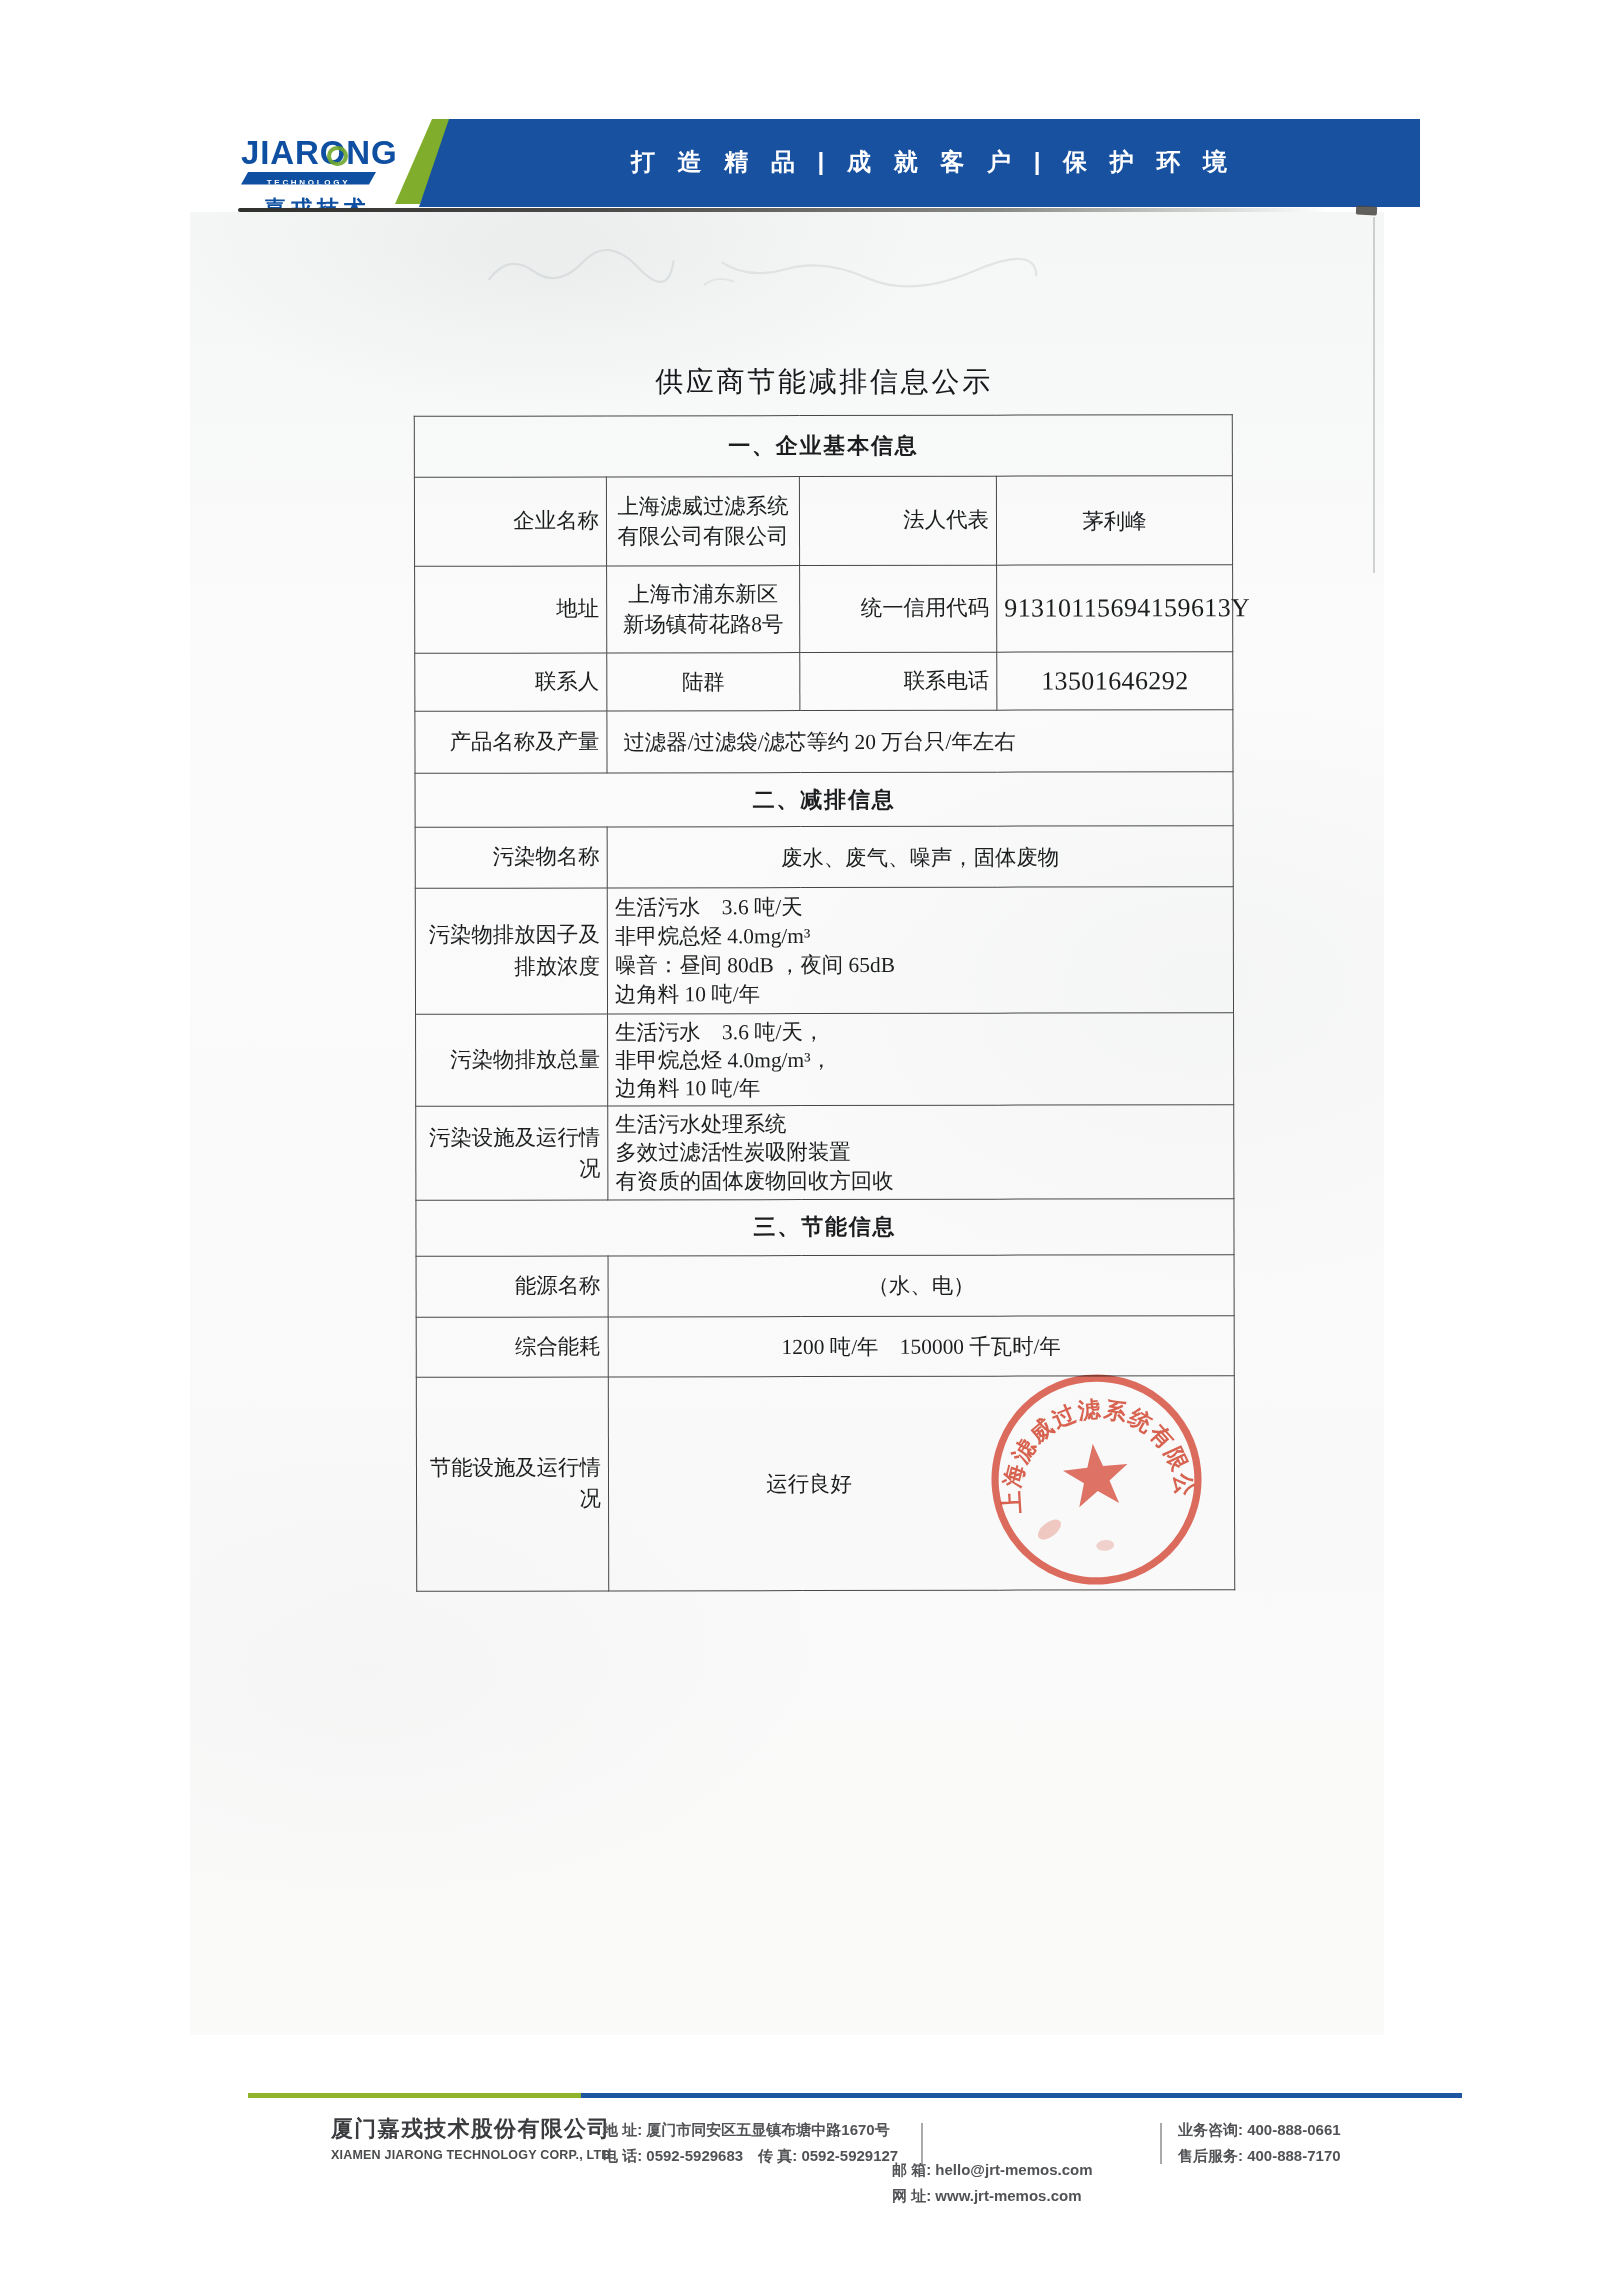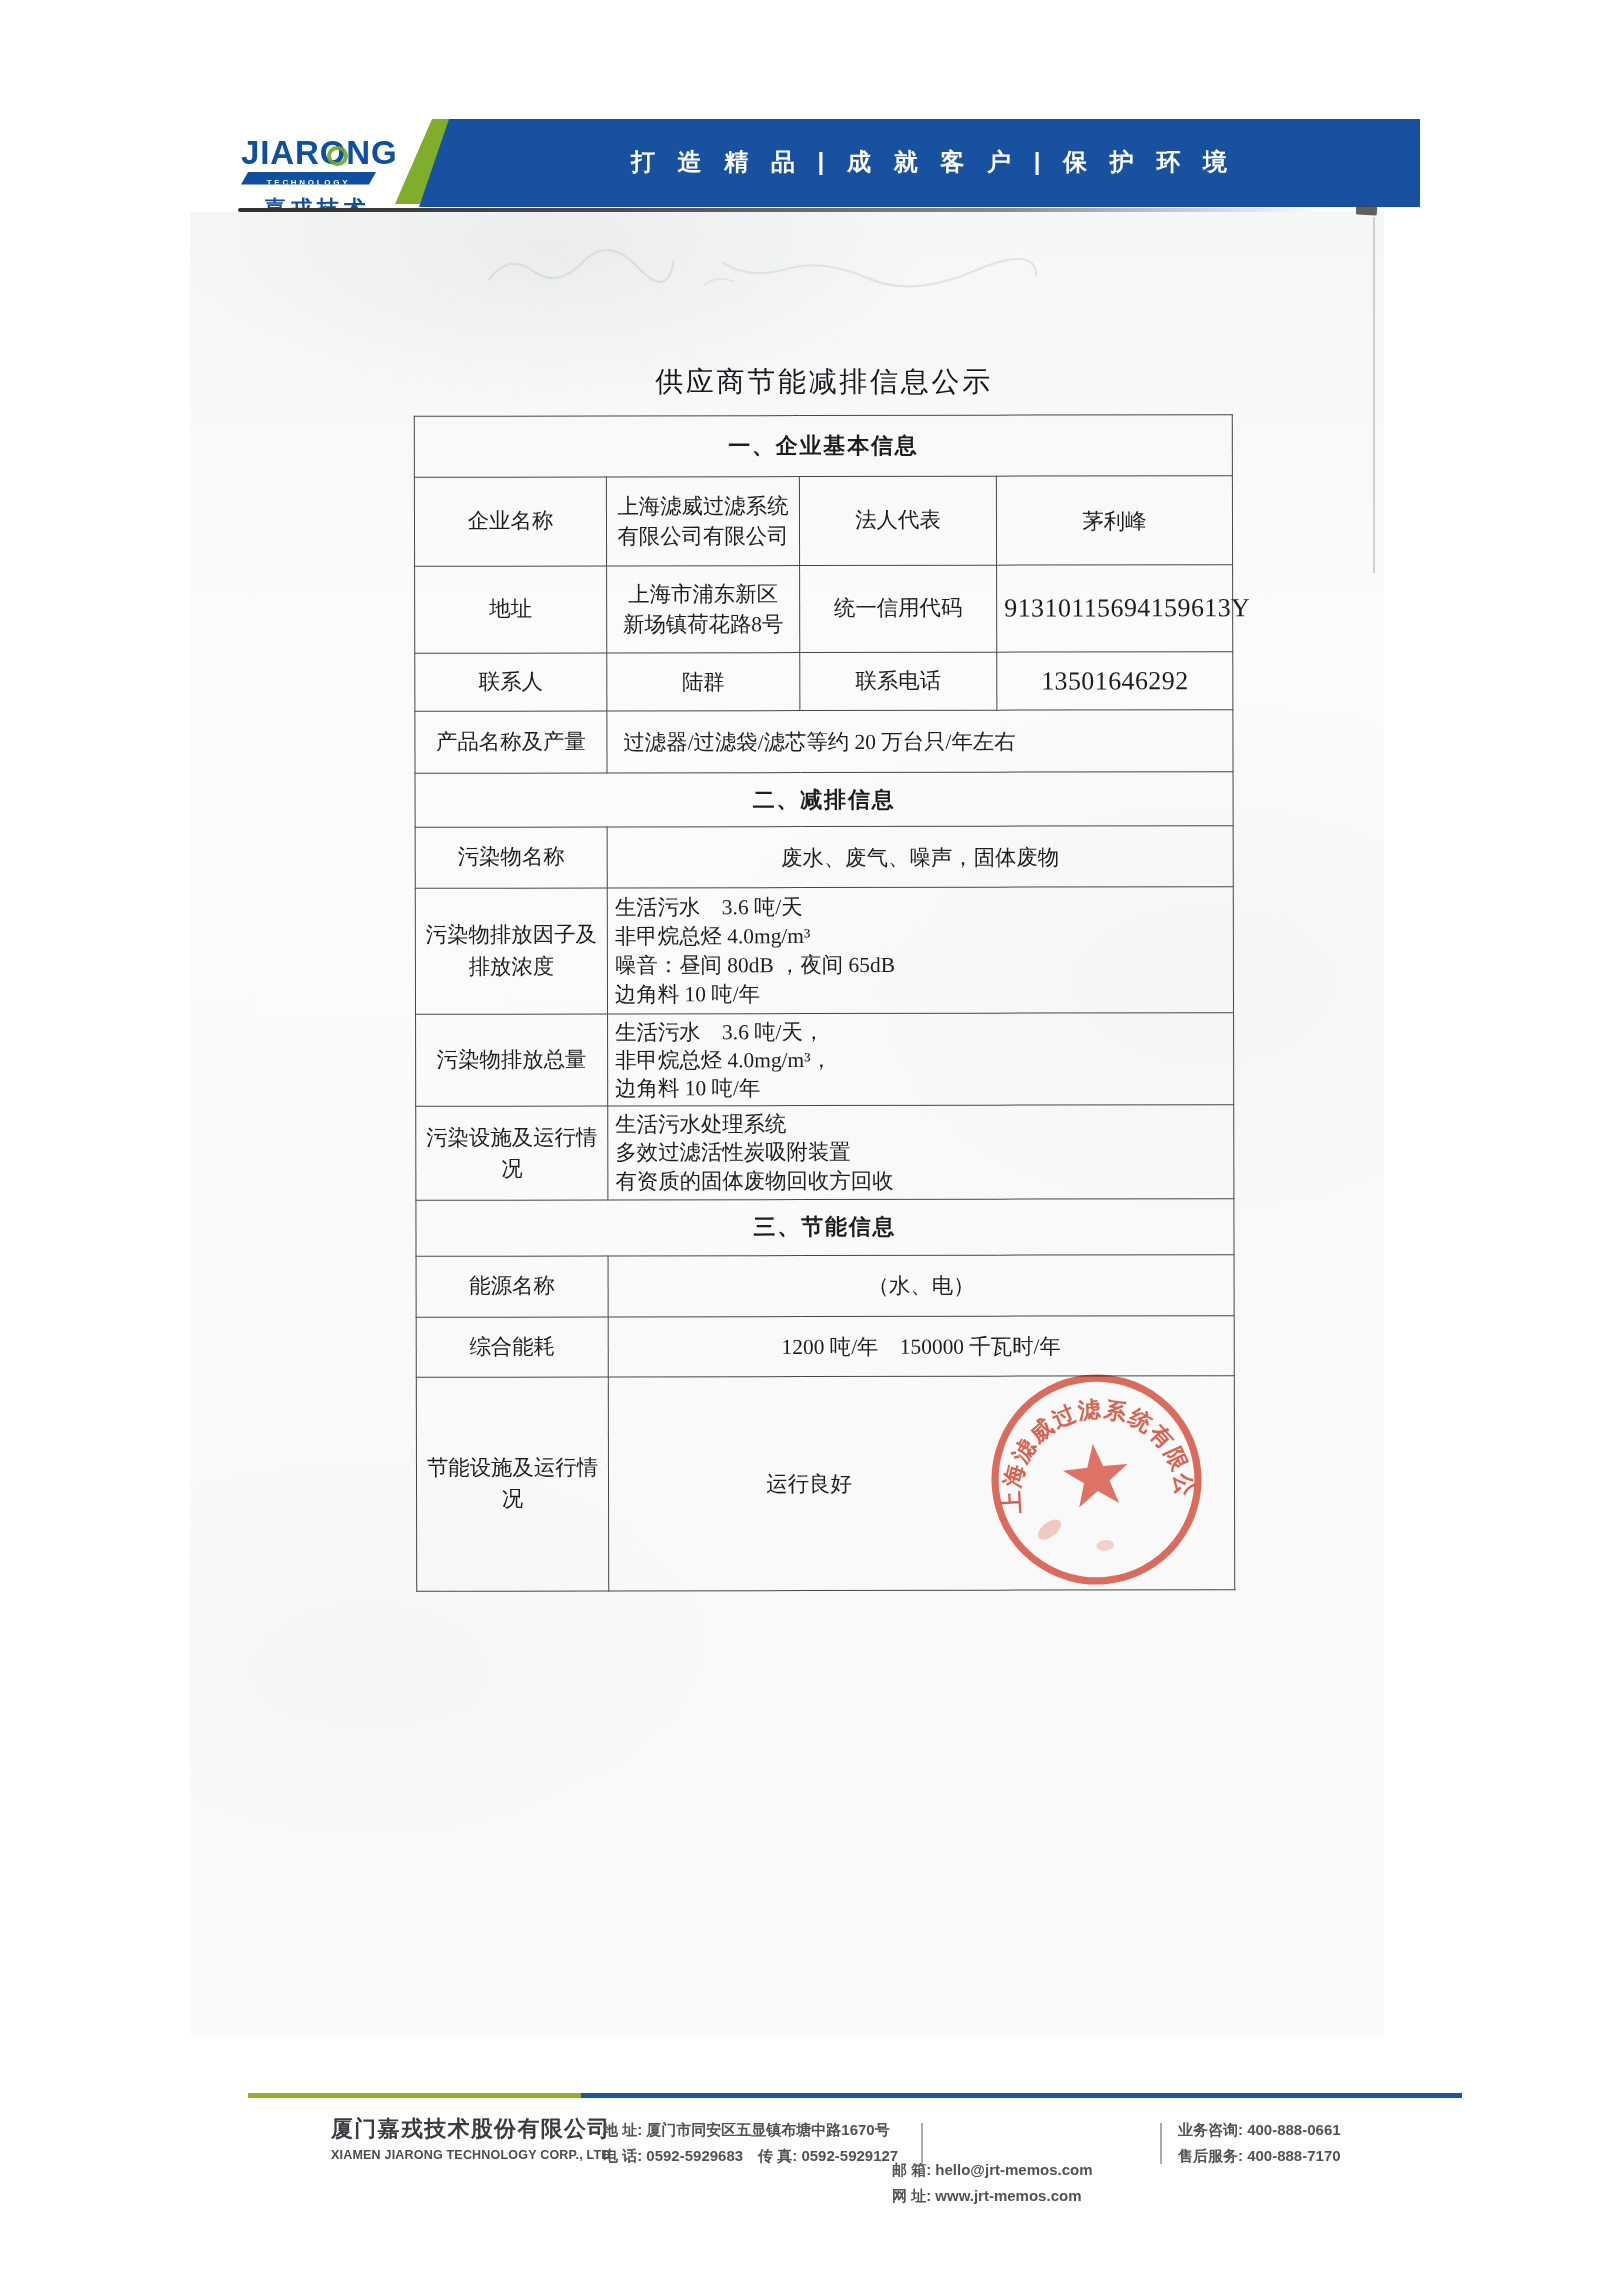--- a/index.html
+++ b/index.html
@@ -40,7 +40,7 @@
   table.doc,table.doc td{border:1.8px solid #474748;}
   table.doc td{padding:3.6px 7.1px;vertical-align:middle;}
   td.sec{font-weight:700;font-size:22px;text-align:center;letter-spacing:1.8px;}
-  td.lab{text-align:center;line-height:1.45;}
+  td.lab{text-align:right;line-height:1.45;}
   td.val{text-align:center;}
   td.ml{white-space:pre-line;text-align:left;padding-left:16px;line-height:29px;}
   td.code{letter-spacing:0.4px;font-size:26px;}

